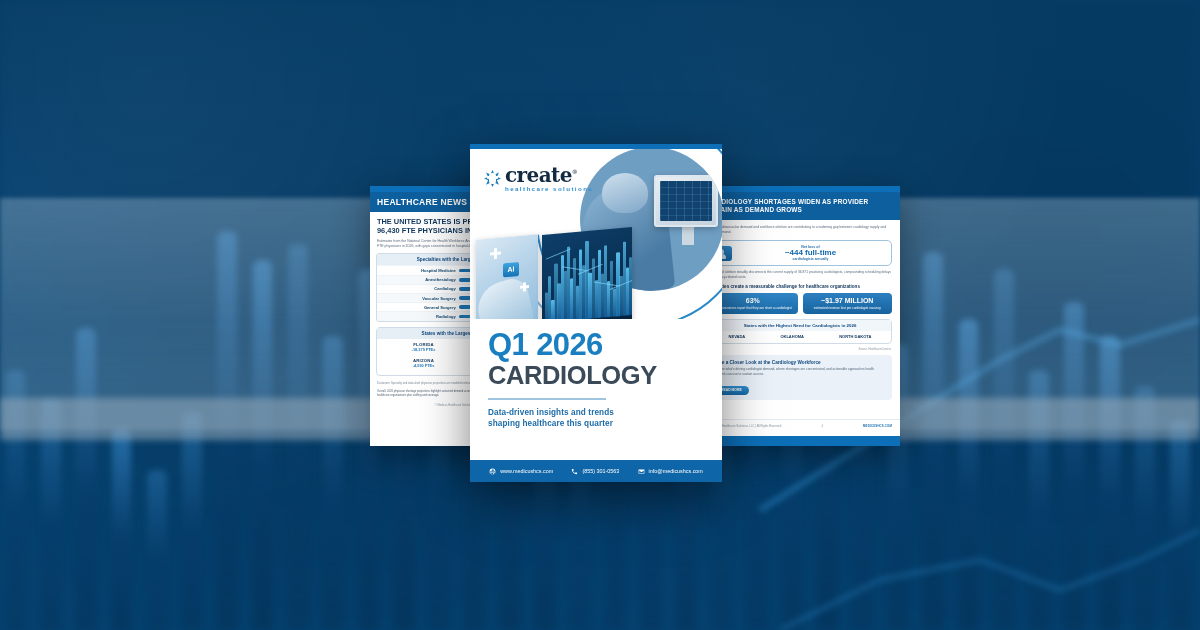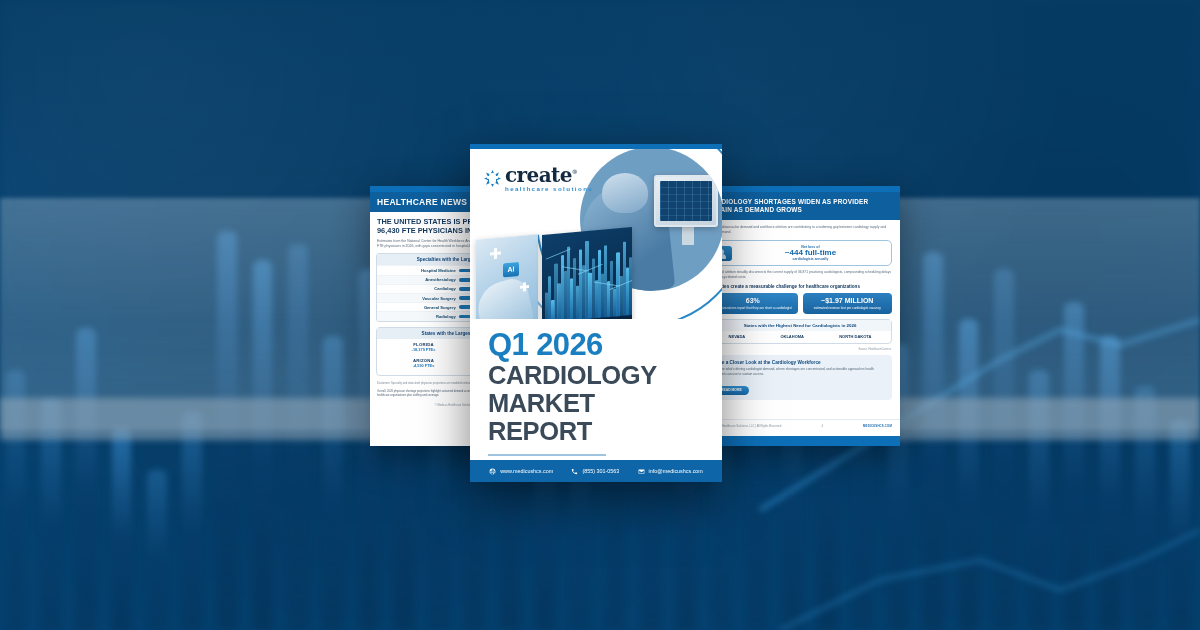--- a/index.html
+++ b/index.html
@@ -537,7 +537,6 @@
   <div class="cv-body">
     <div class="cv-q">Q1 2026</div>
     <div class="cv-h1">CARDIOLOGY</div>
-    <div class="cv-h1">MARKET REPORT</div>
     <div class="cv-rule"></div>
     <div class="cv-tag">
       <div>Data-driven insights and trends</div>

